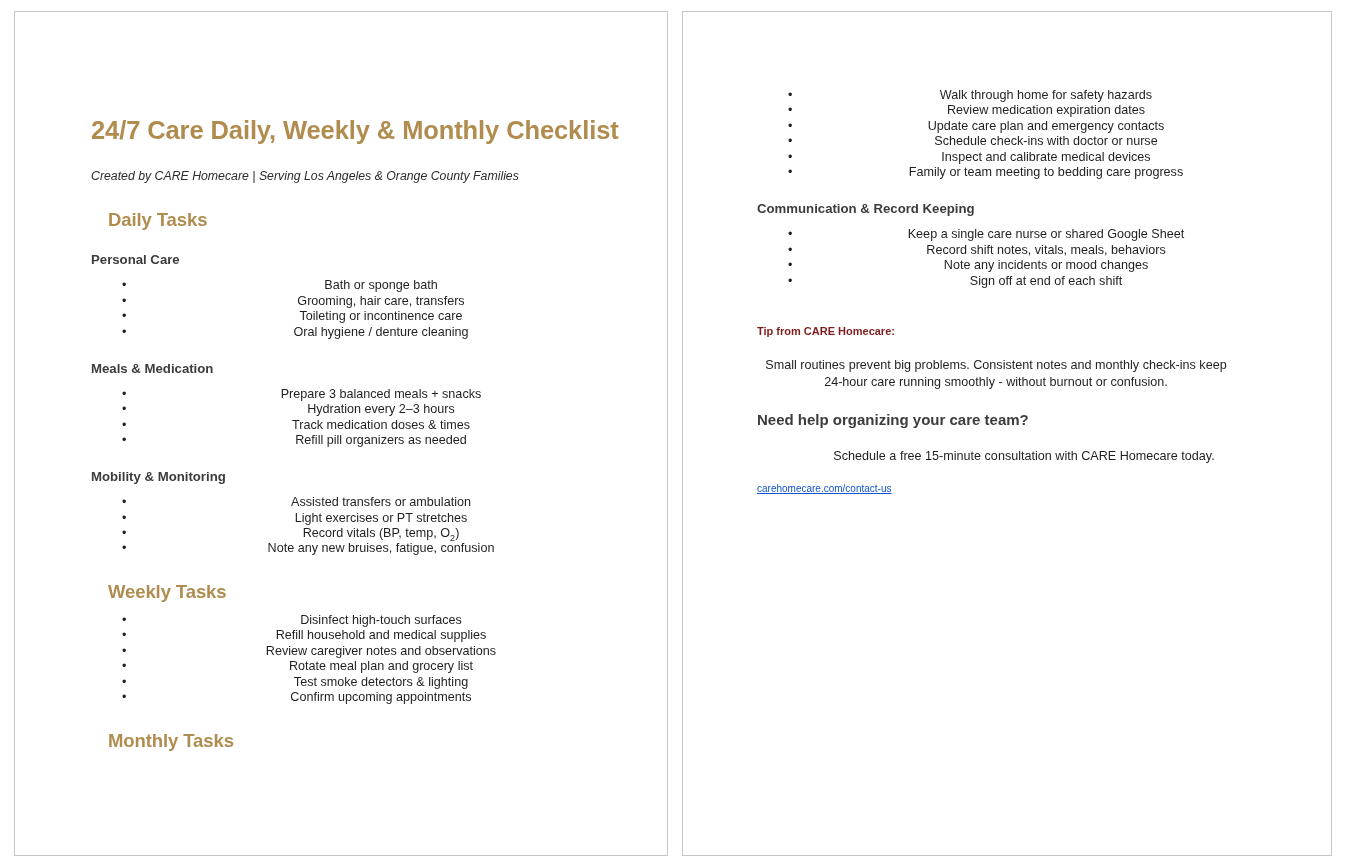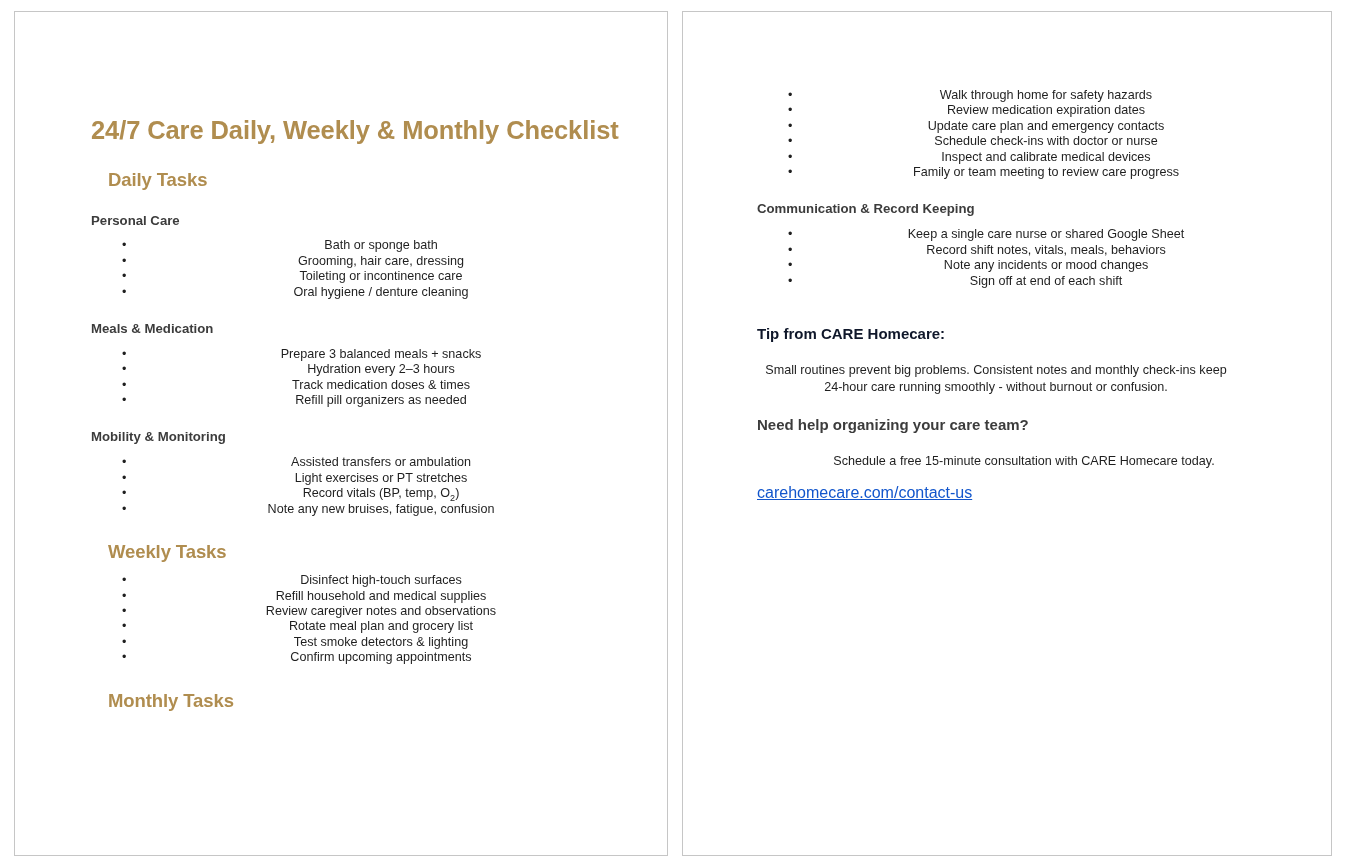--- a/index.html
+++ b/index.html
@@ -150,6 +150,7 @@
 
       <h1 class="doc-title">24/7 Care Daily, Weekly &amp; Monthly Checklist</h1>
 
+      <p class="byline">Created by CARE Homecare | Serving Los Angeles &amp; Orange County Families</p>
 
       <h2 class="section-heading">Daily Tasks</h2>
 

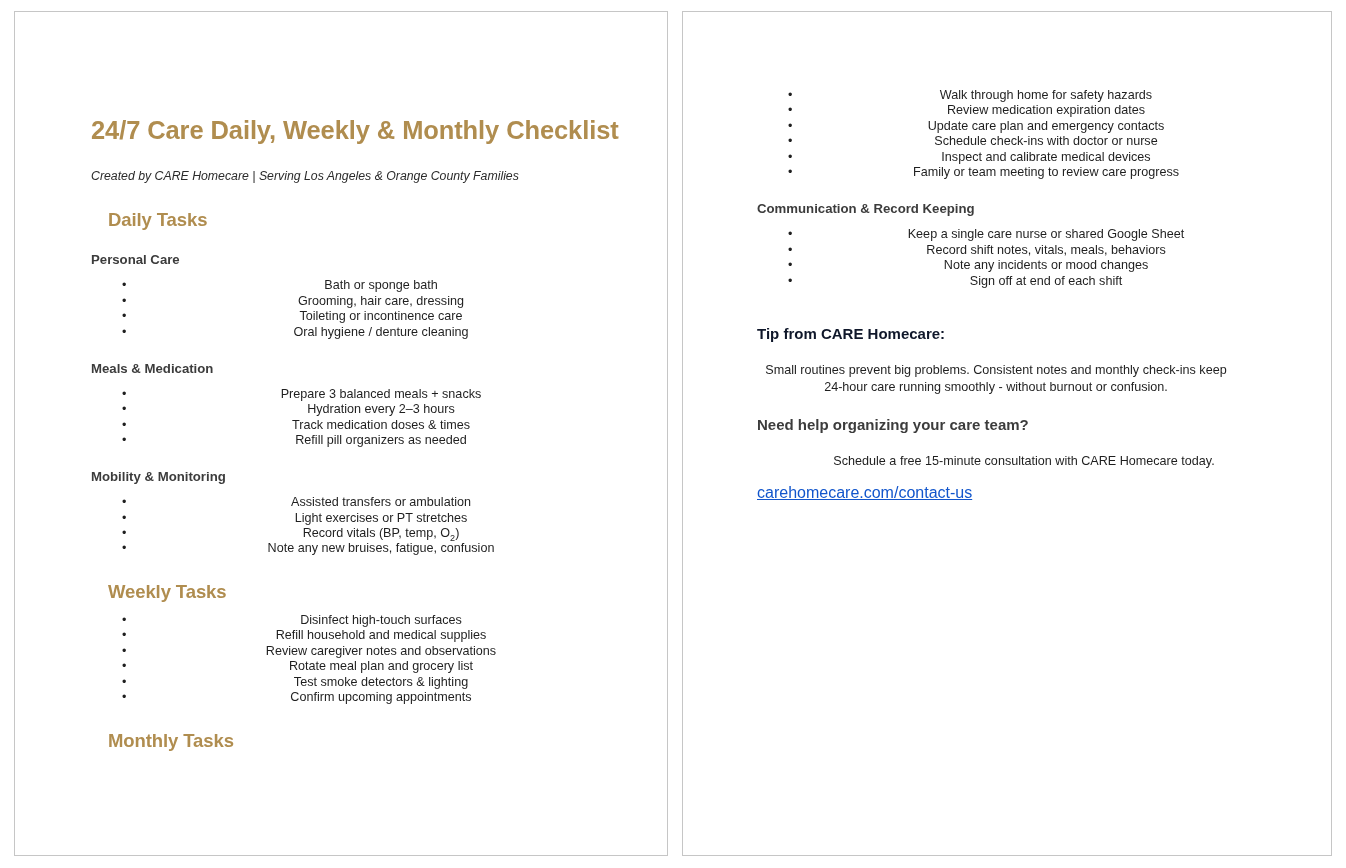--- a/index.html
+++ b/index.html
@@ -202,7 +202,7 @@
         <li>Update care plan and emergency contacts</li>
         <li>Schedule check-ins with doctor or nurse</li>
         <li>Inspect and calibrate medical devices</li>
-        <li>Family or team meeting to review care progress</li>
+        <li>Family or team meeting to bedding care progress</li>
       </ul>
 
       <h3 class="sub-heading">Communication &amp; Record Keeping</h3>

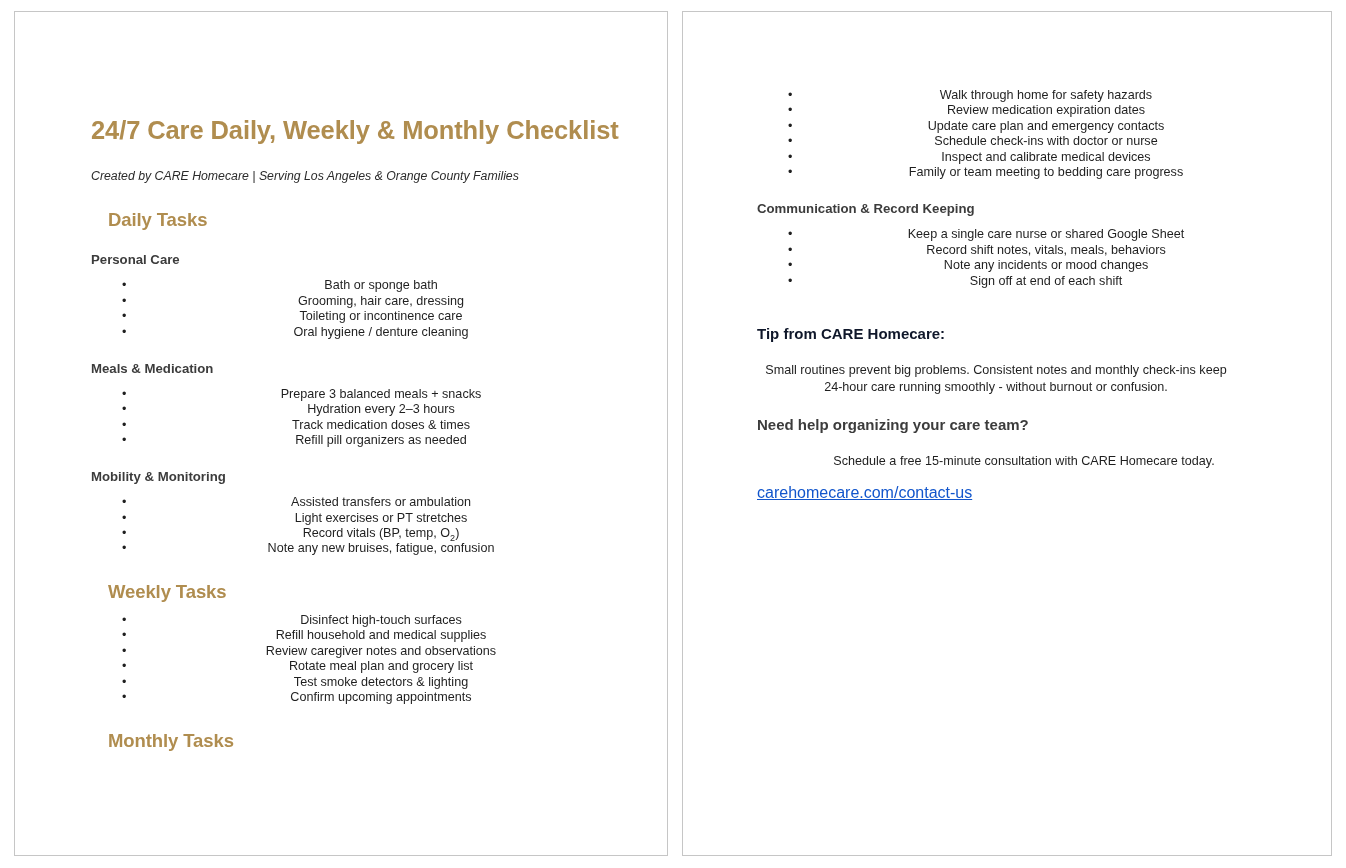--- a/index.html
+++ b/index.html
@@ -157,7 +157,7 @@
       <h3 class="sub-heading">Personal Care</h3>
       <ul class="task-list">
         <li>Bath or sponge bath</li>
-        <li>Grooming, hair care, dressing</li>
+        <li>Grooming, hair care, transfers</li>
         <li>Toileting or incontinence care</li>
         <li>Oral hygiene / denture cleaning</li>
       </ul>

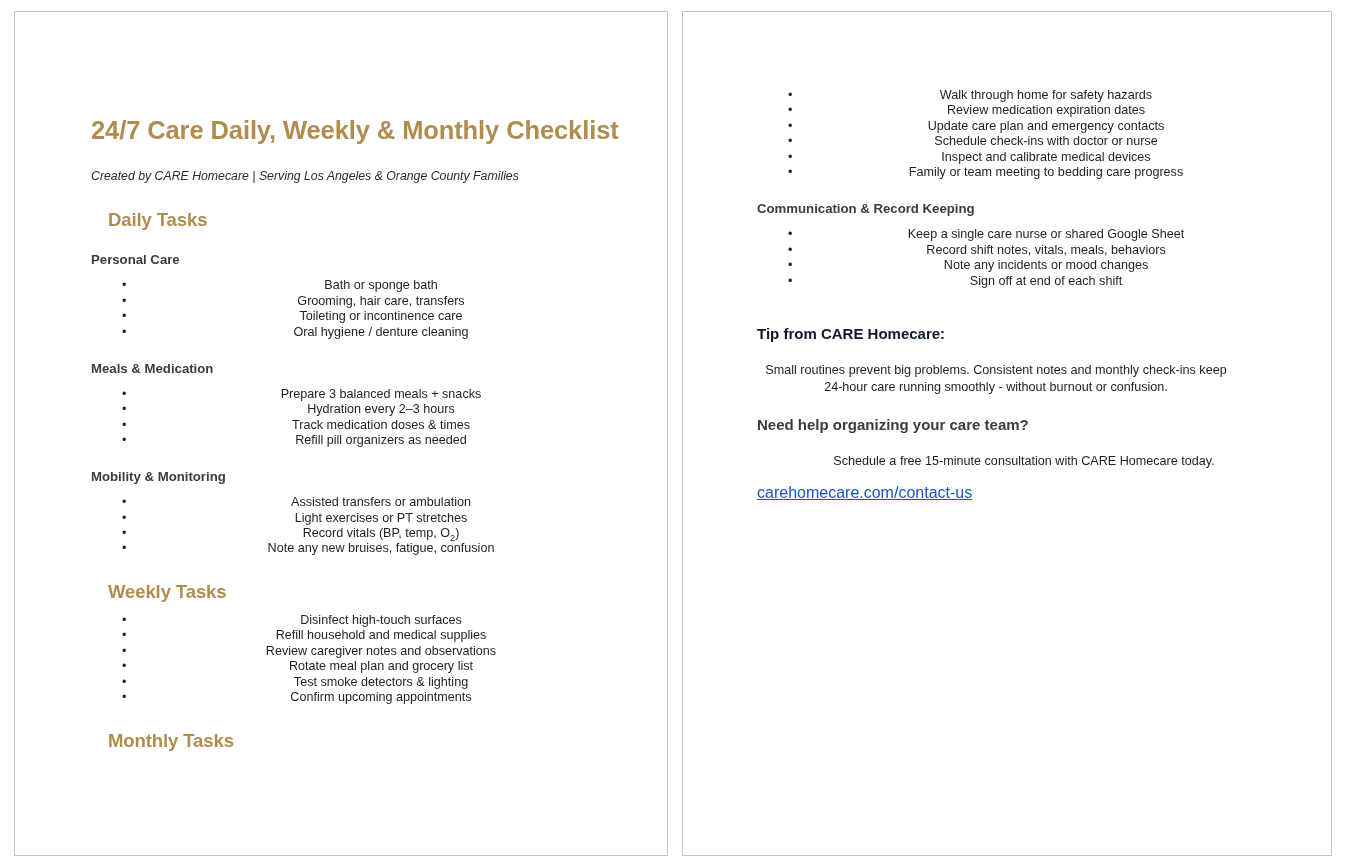--- a/index.html
+++ b/index.html
@@ -82,8 +82,8 @@
     margin: 21px 0 0 0;
   }
   .tip-heading {
-    color: #0f172a;
-    font-size: 15px;
+    color: #7f1d1d;
+    font-size: 11px;
     font-weight: bold;
     line-height: 1.2;
     margin: 0;

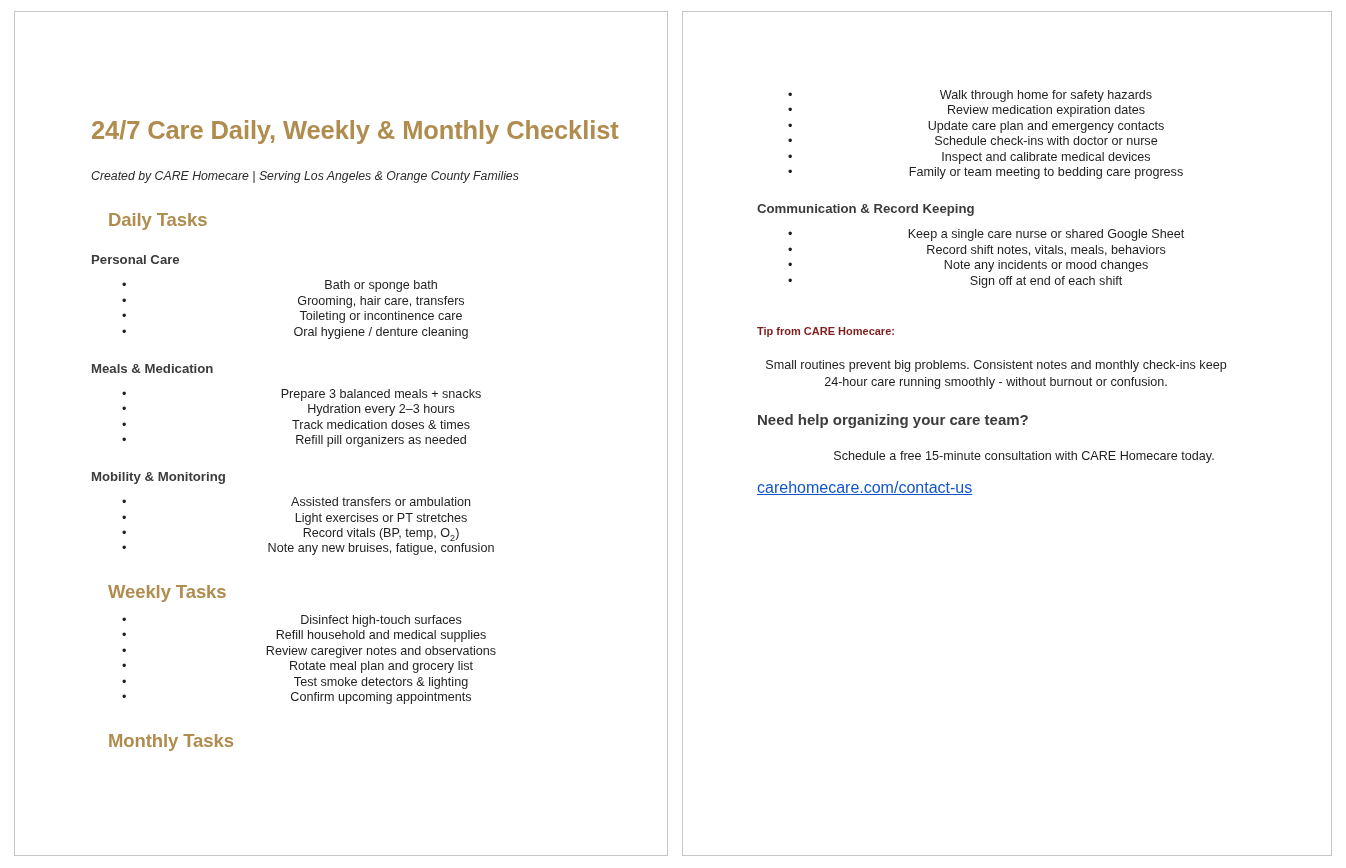--- a/index.html
+++ b/index.html
@@ -127,7 +127,7 @@
   }
   .link {
     color: #1155cc;
-    font-size: 16px;
+    font-size: 10px;
     text-decoration: underline;
     line-height: 1.3;
   }

